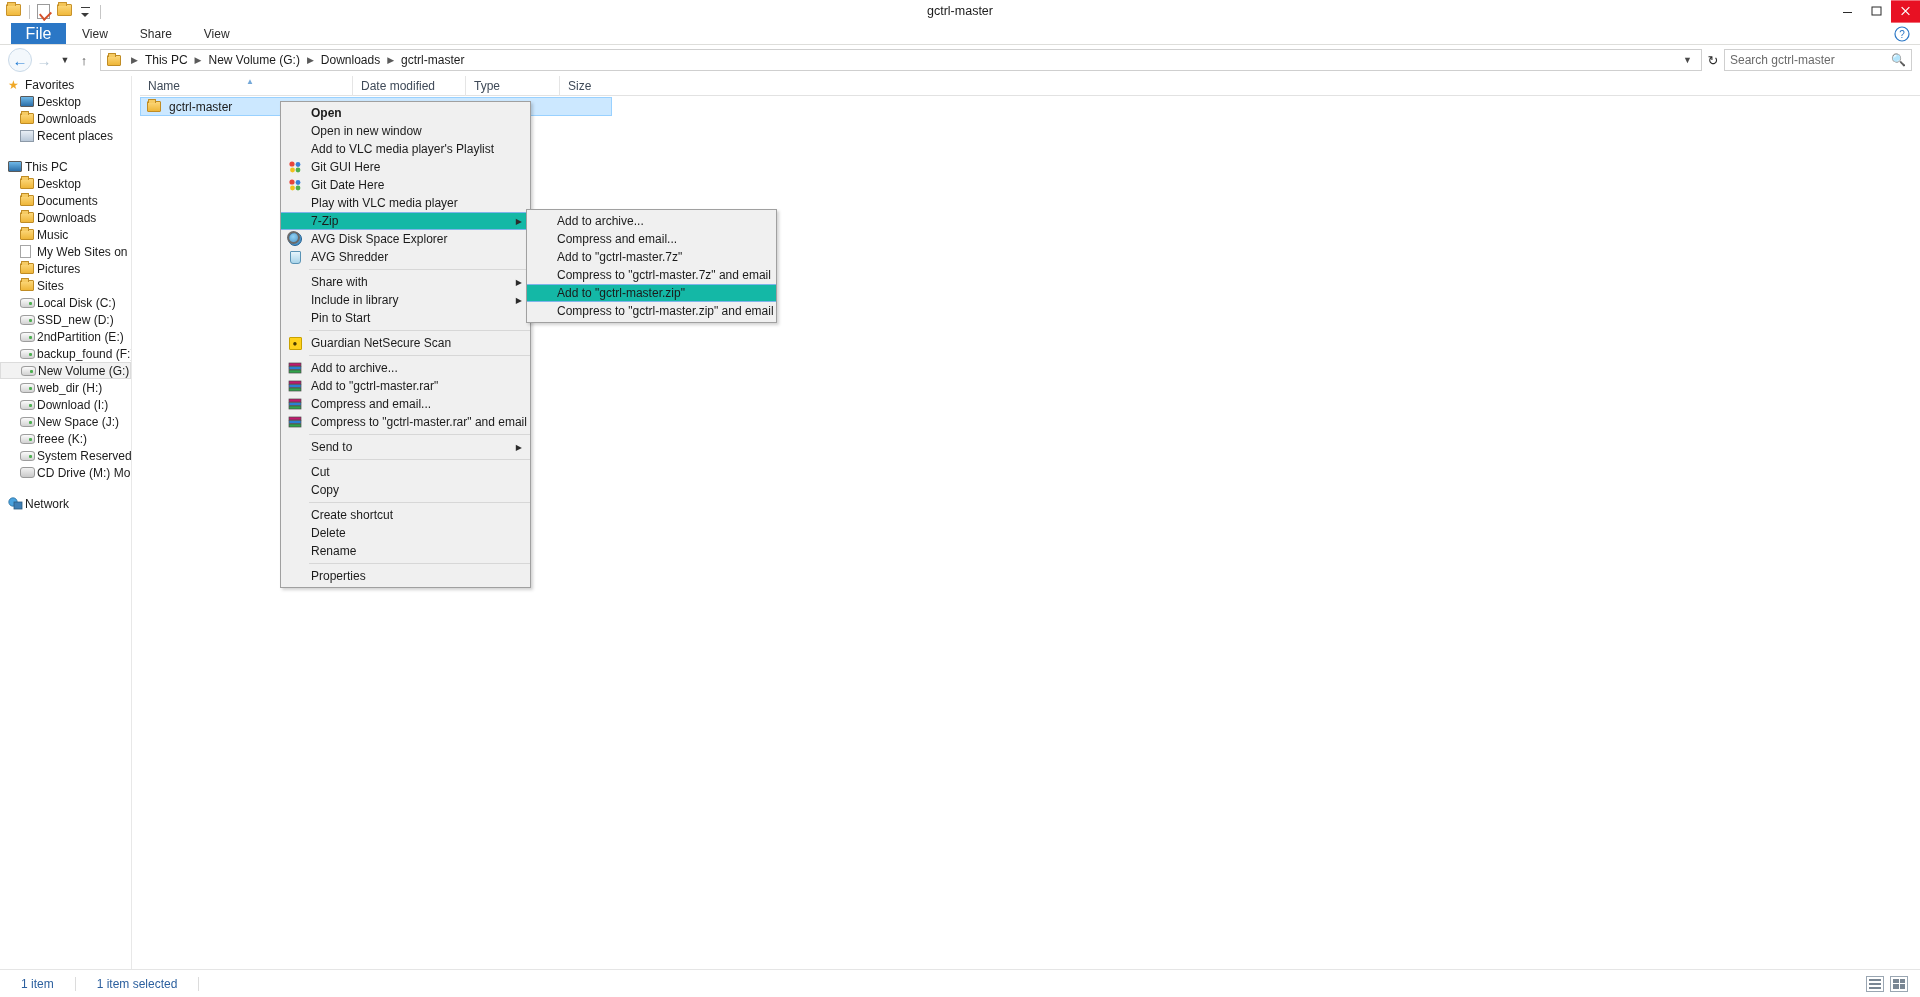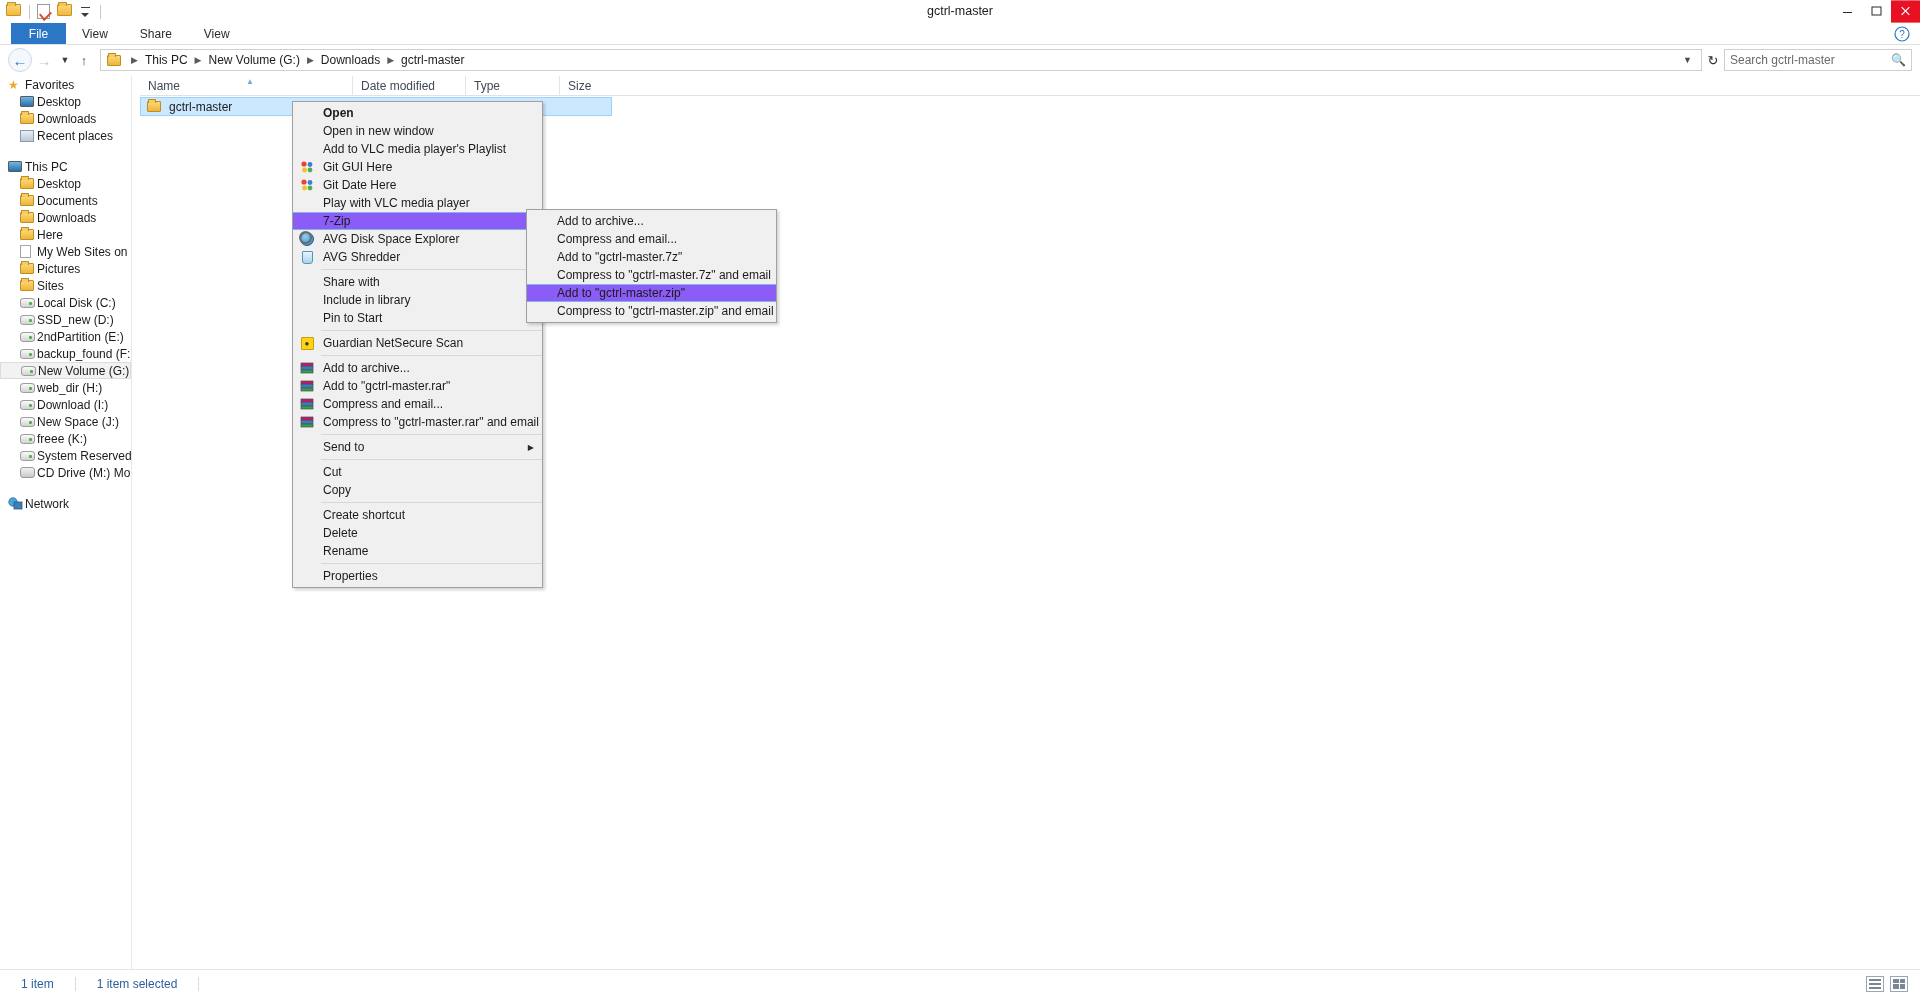--- a/index.html
+++ b/index.html
@@ -64,7 +64,7 @@
     border-bottom: 1px solid #dededb;
   }
   .tab-file {
-    width: 55px; background: #2b77c6; color: #ffffff; font-size: 12px;
+    width: 55px; background: #2b77c6; color: #ffffff; font-size: 16px;
     display: flex; align-items: center; justify-content: center;
     margin-left: 11px;
   }

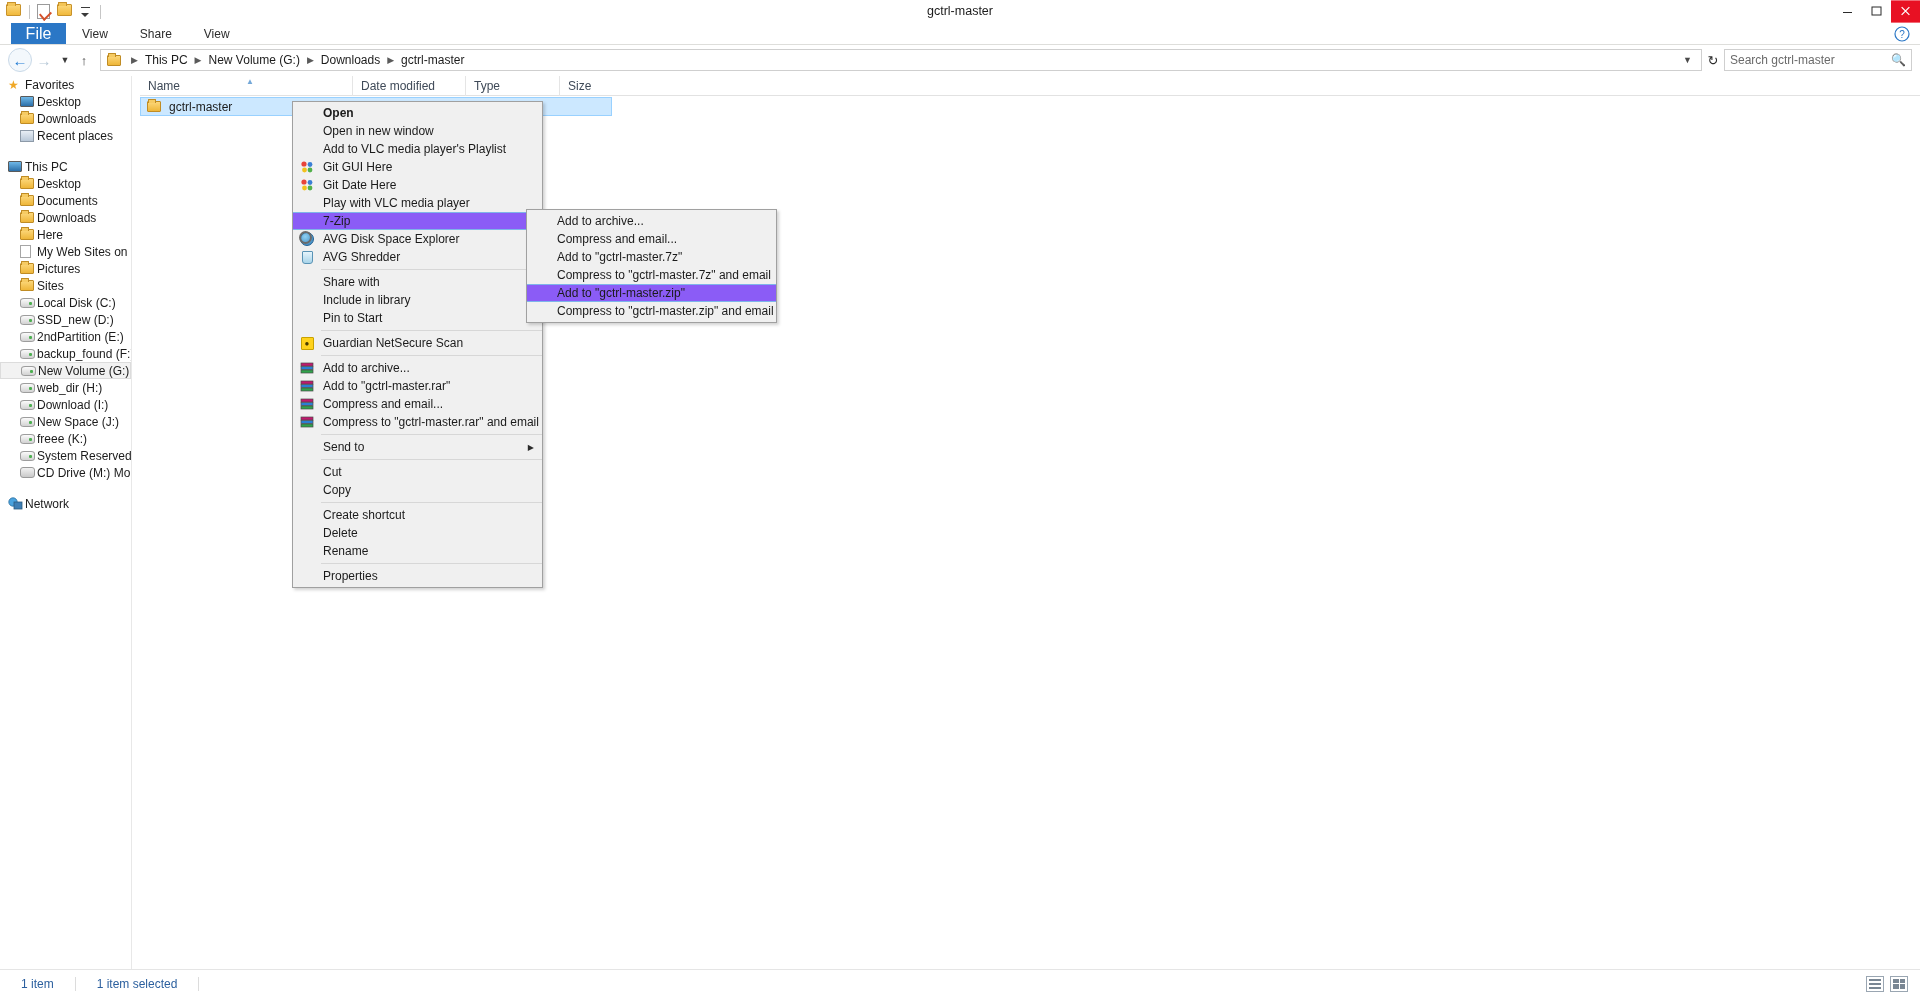--- a/index.html
+++ b/index.html
@@ -187,7 +187,7 @@
     font-size: 12px; color: #1b1b1b; padding: 2px 0;
     box-shadow: 2px 2px 3px rgba(0,0,0,0.18);
   }
-  #main-context-menu { left: 292px; top: 101px; width: 251px; }
+  #main-context-menu { left: 280px; top: 101px; width: 251px; }
   #seven-zip-submenu { left: 526px; top: 209px; width: 251px; }
   .mi {
     height: 18px; display: flex; align-items: center; padding-left: 0;

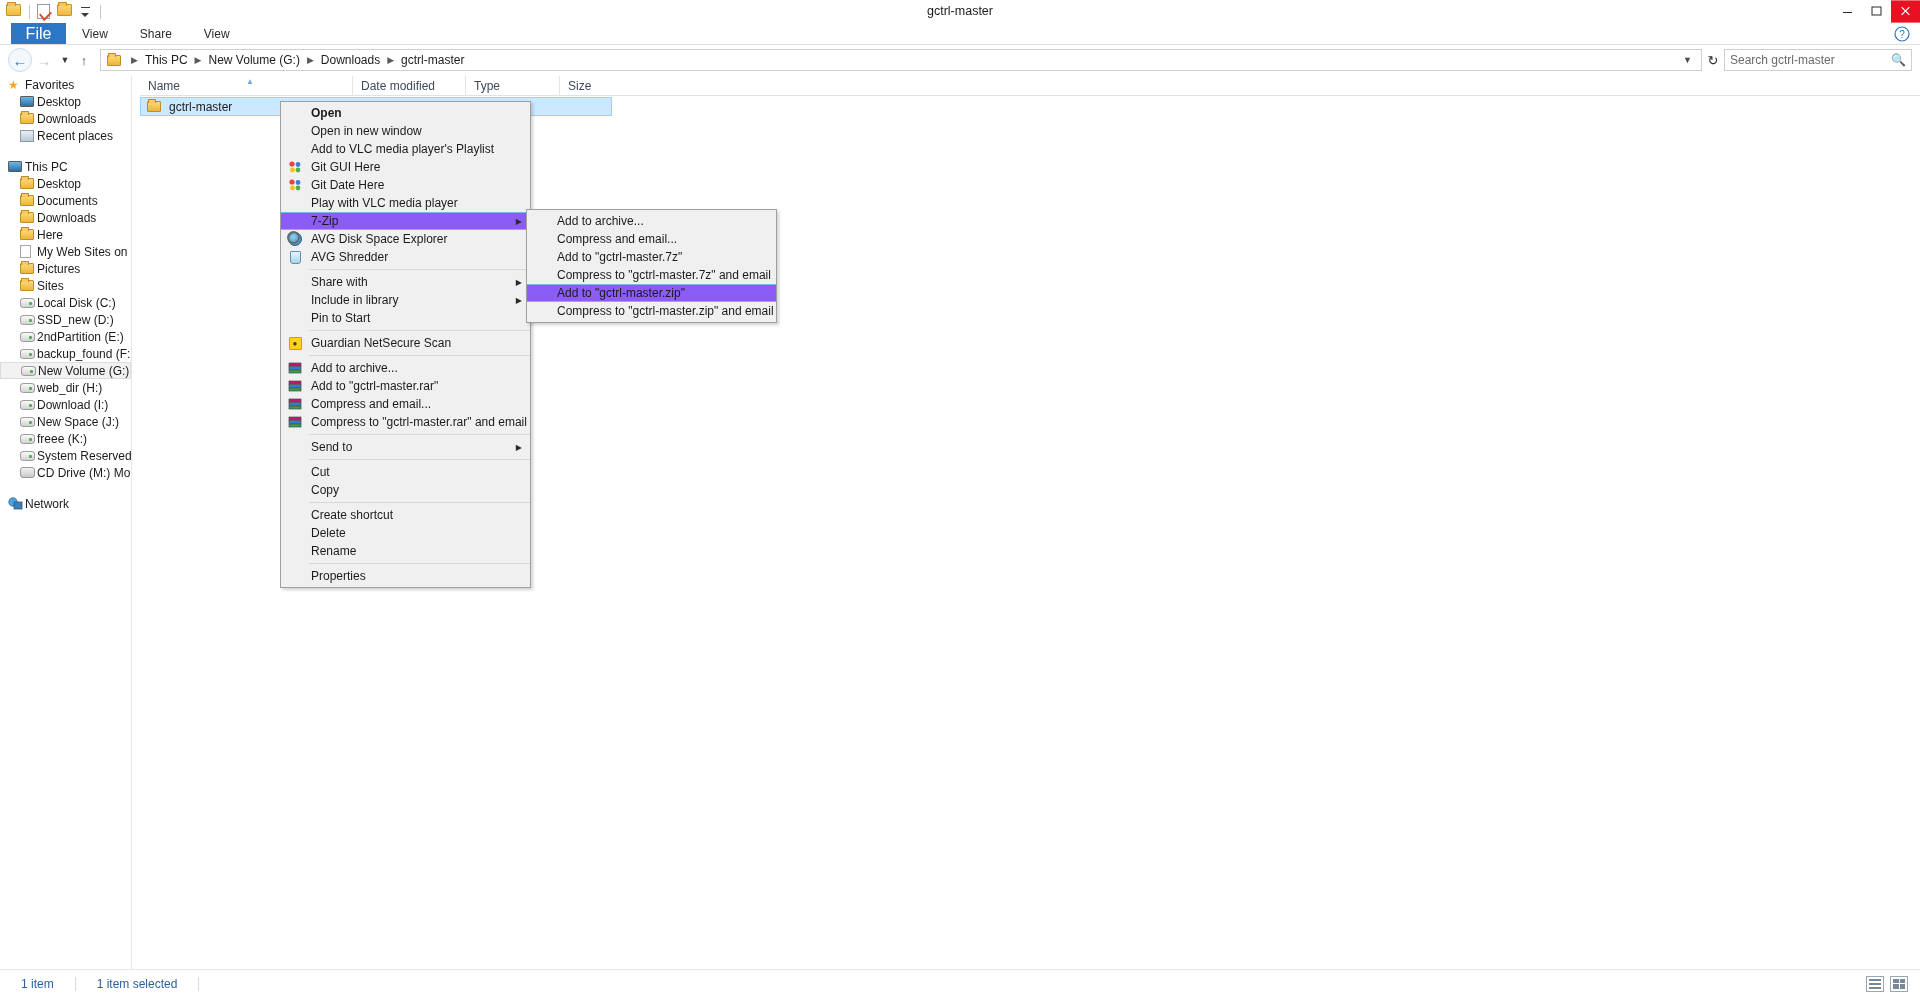--- a/index.html
+++ b/index.html
@@ -198,7 +198,7 @@
   }
   .mi .mi-label { padding-left: 2px; }
   .mi.bold .mi-label { font-weight: bold; }
-  .mi.selected { background: #8b5cf6; border-top: 1px solid #7eb4ea; border-bottom: 1px solid #7eb4ea; }
+  .mi.selected { background: #14b8a6; border-top: 1px solid #7eb4ea; border-bottom: 1px solid #7eb4ea; }
   .mi .arrow {
     margin-left: auto; margin-right: 8px; font-size: 8px; color: #2b2b2b;
   }

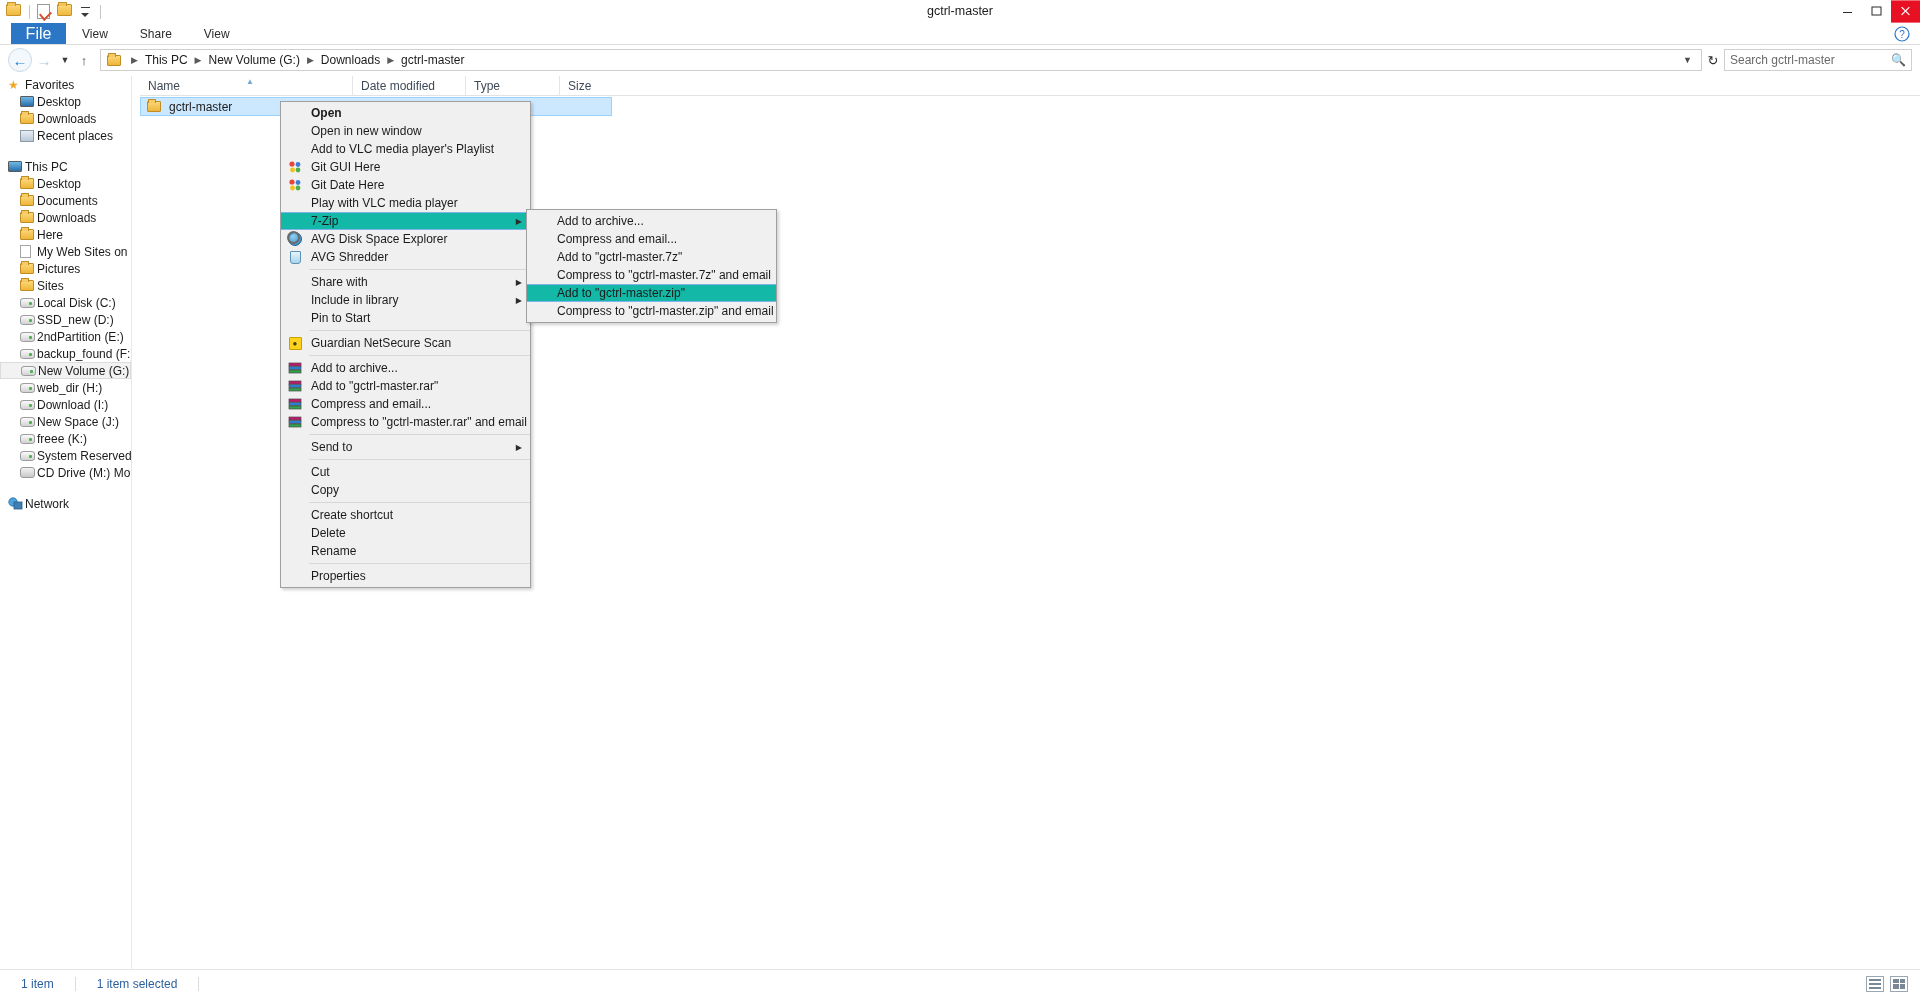--- a/index.html
+++ b/index.html
@@ -381,7 +381,7 @@
       <span class="navicon">
           <span class="ic-folder"></span>
         </span>
-      <span class="navlabel">Here</span>
+      <span class="navlabel">Music</span>
     </div>
     <div class="navitem child">
       <span class="navicon">

